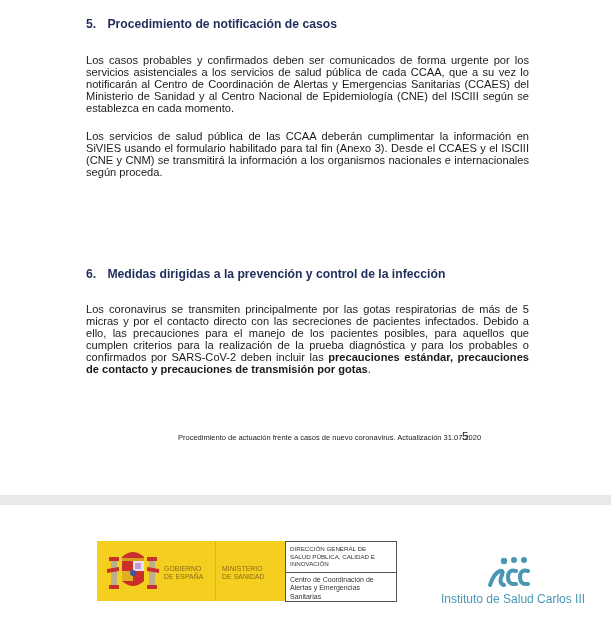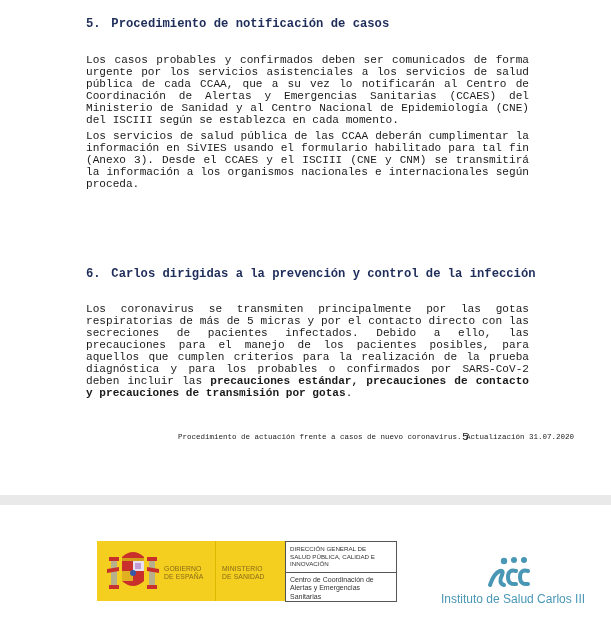--- a/index.html
+++ b/index.html
@@ -21,7 +21,6 @@
       width: 516px;
       height: 495px;
       background: #ffffff;
-      font-family: Liberation Mono, monospace;
     }
     .heading {
       position: absolute;

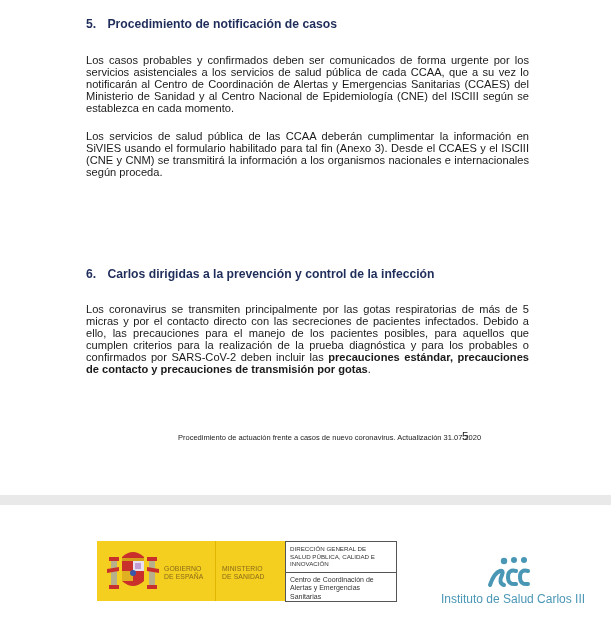--- a/index.html
+++ b/index.html
@@ -162,7 +162,7 @@
 
   <div class="heading" style="top:267px;">
     <span class="num">6.</span>
-    <span>Carlos dirigidas a la prevención y control de la infección</span>
+    <span>Medidas dirigidas a la prevención y control de la infección</span>
   </div>
 
   <div class="para" style="top:303px;"><span>Los coronavirus se transmiten principalmente por las gotas respiratorias de más de 5 micras y por el contacto directo con las secreciones de pacientes infectados. Debido a ello, las precauciones para el manejo de los pacientes posibles, para aquellos que cumplen criterios para la realización de la prueba diagnóstica y para los probables o confirmados por SARS-CoV-2 deben incluir las </span><b>precauciones estándar, precauciones de contacto y precauciones de transmisión por gotas</b><span>.</span></div>

